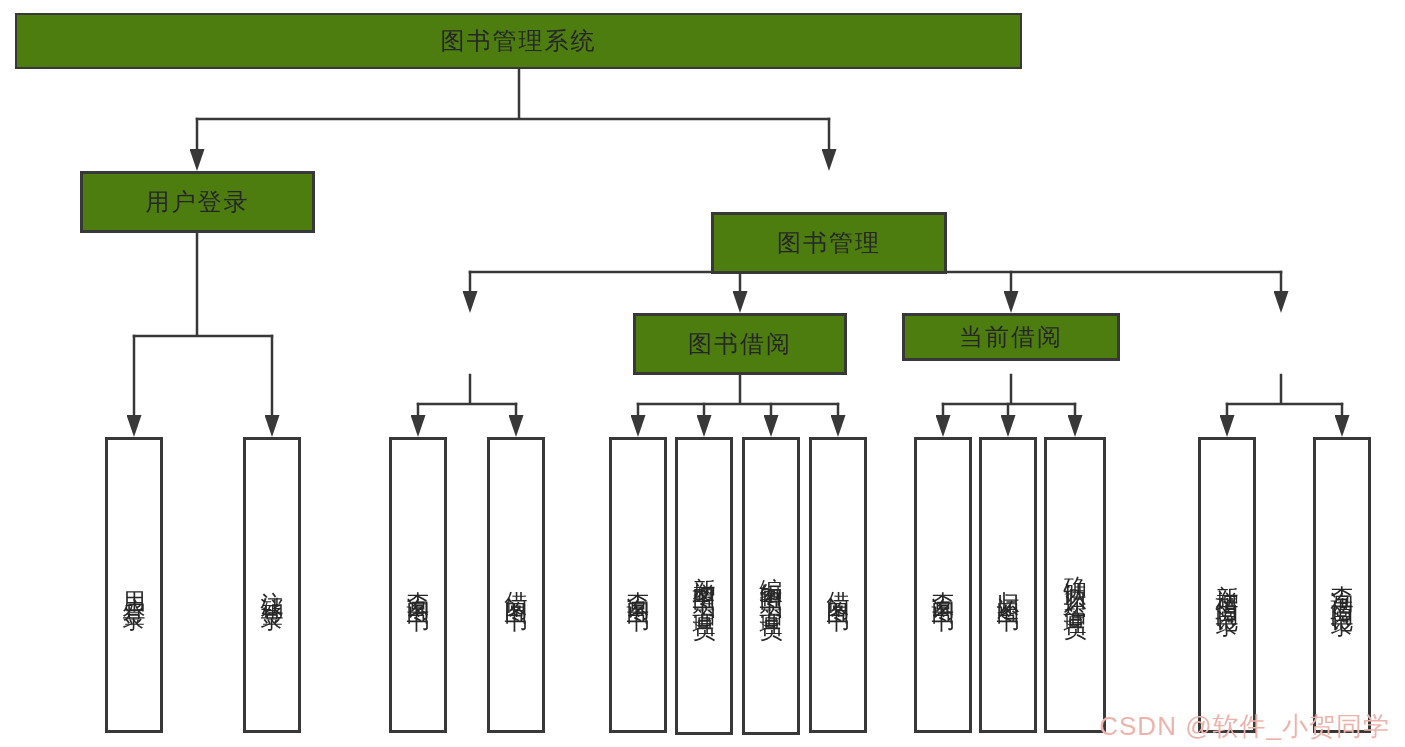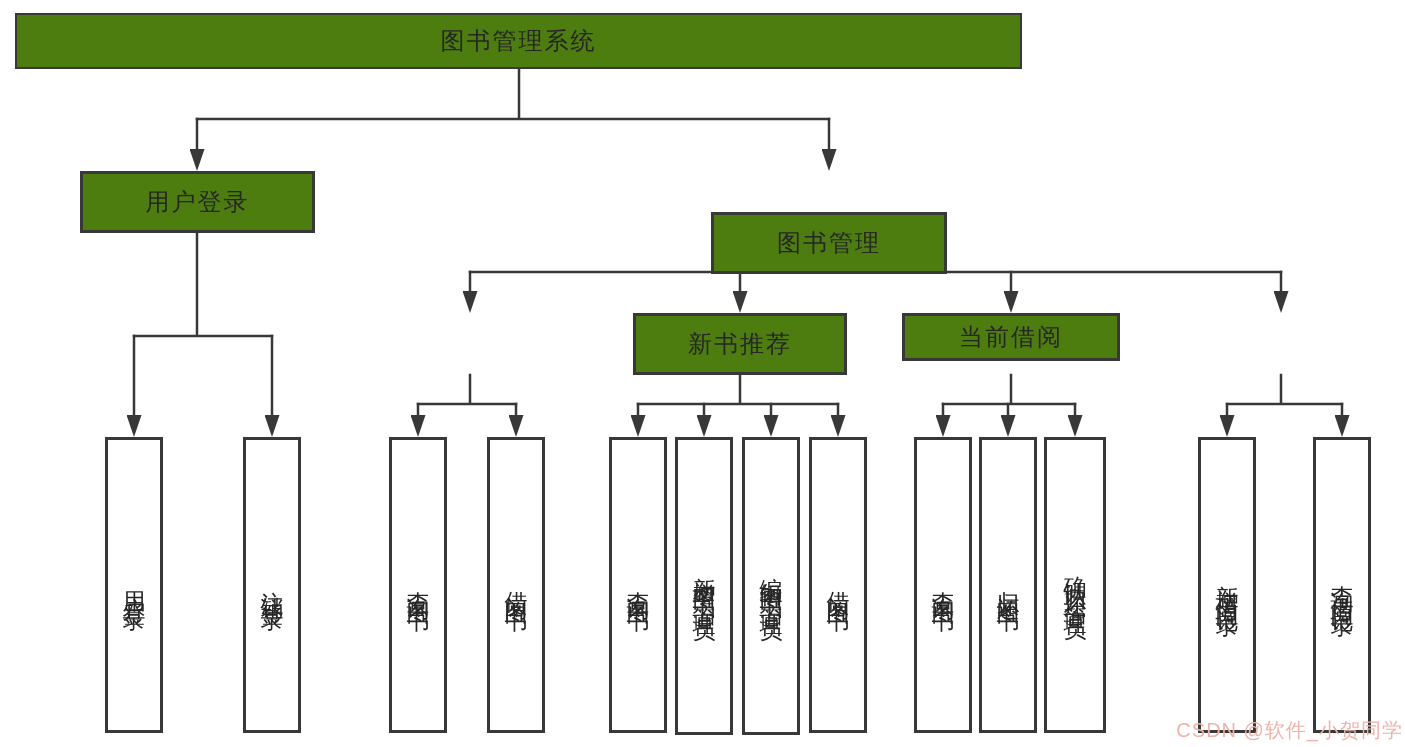--- a/index.html
+++ b/index.html
@@ -102,7 +102,7 @@
   <div class="node" style="left:80px;top:171px;width:235px;height:62px;">用户登录</div>
   <div class="node" style="left:711px;top:171px;width:236px;height:62px;margin-top:41px;">图书管理</div>
 
-  <div class="node" style="left:633px;top:313px;width:214px;height:62px;">新书推荐</div>
+  <div class="node" style="left:633px;top:313px;width:214px;height:62px;">图书借阅</div>
   <div class="node" style="left:902px;top:313px;width:218px;height:48px;">当前借阅</div>
 
   <div class="leaf" style="left:105px;top:437px;width:58px;height:296px;">

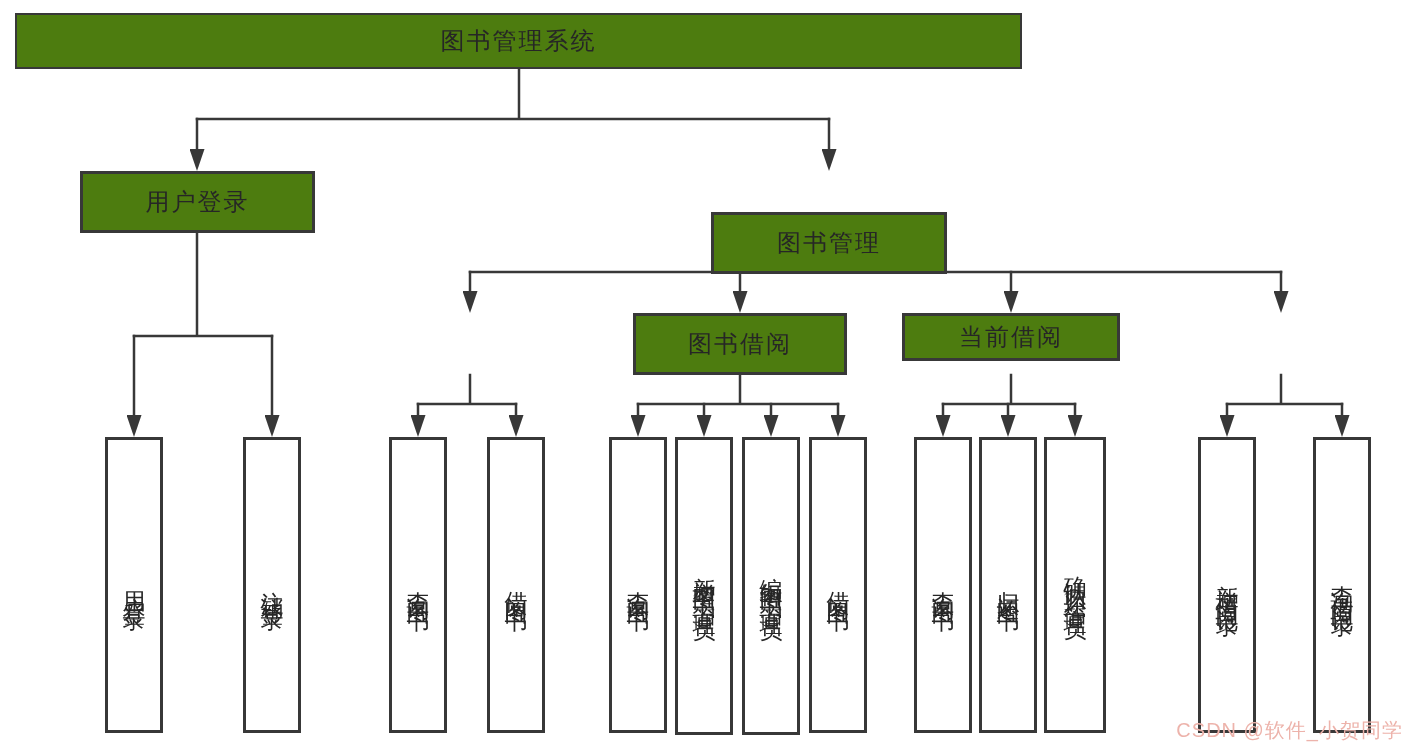--- a/index.html
+++ b/index.html
@@ -31,8 +31,8 @@
     font-size:23px;letter-spacing:6px;line-height:1;
   }
   #watermark{
-    position:absolute;right:2px;bottom:3px;
-    font-size:20px;letter-spacing:1px;
+    position:absolute;right:15px;bottom:3px;
+    font-size:26px;letter-spacing:1px;
     color:var(--watermark,#edb3ab);
     white-space:nowrap;
   }

